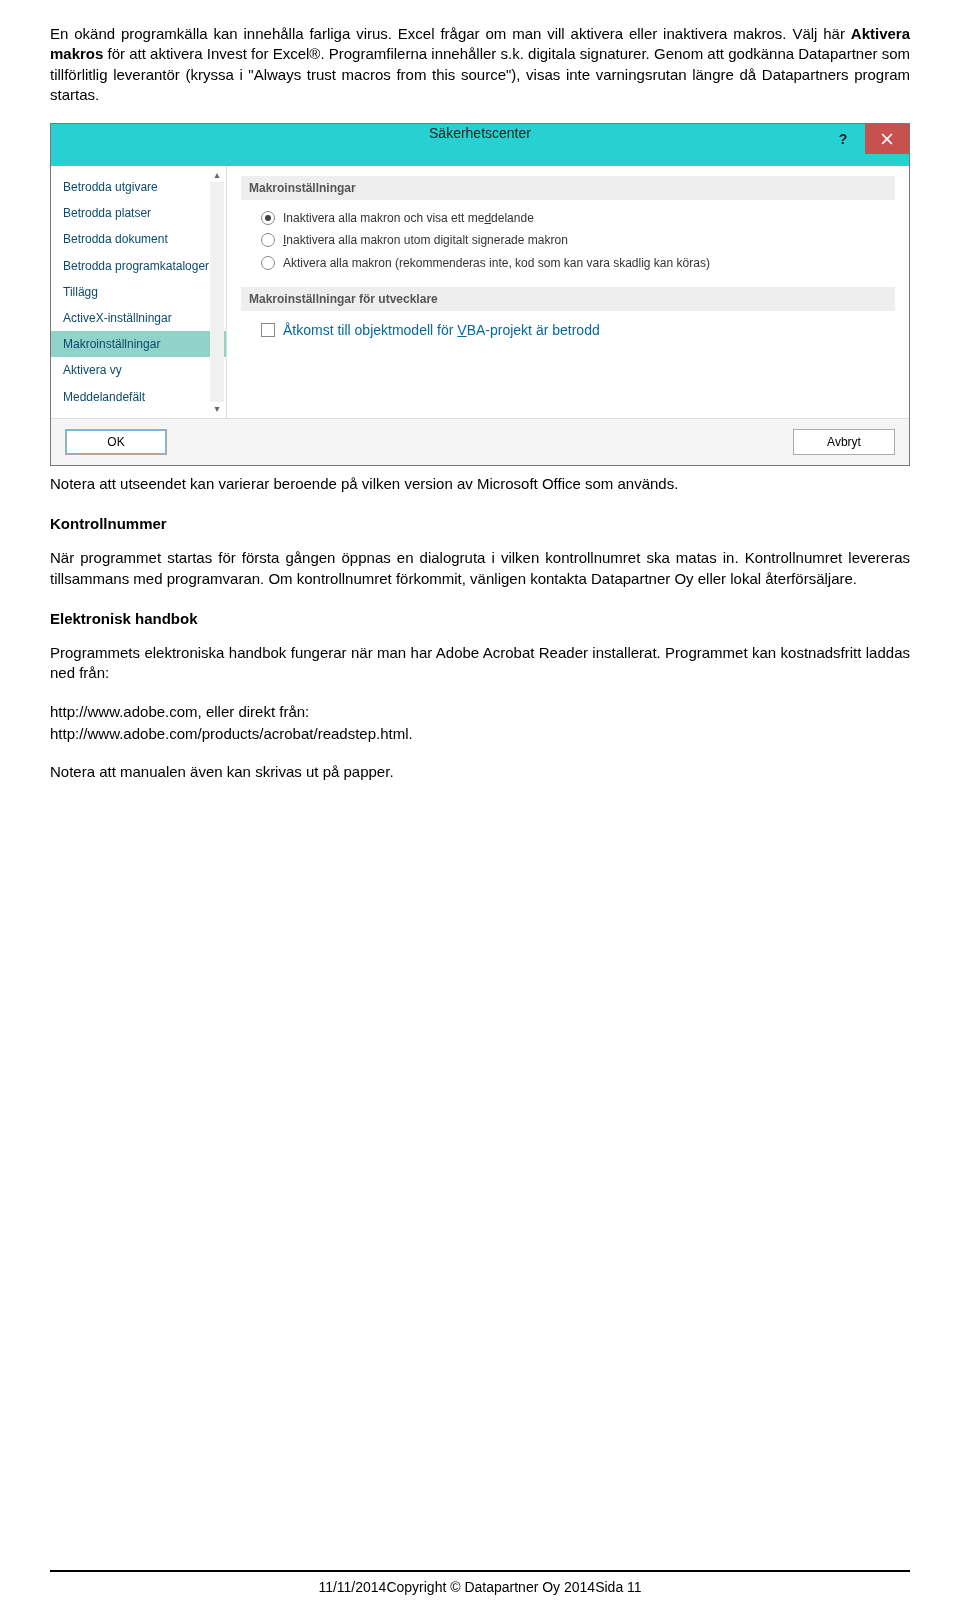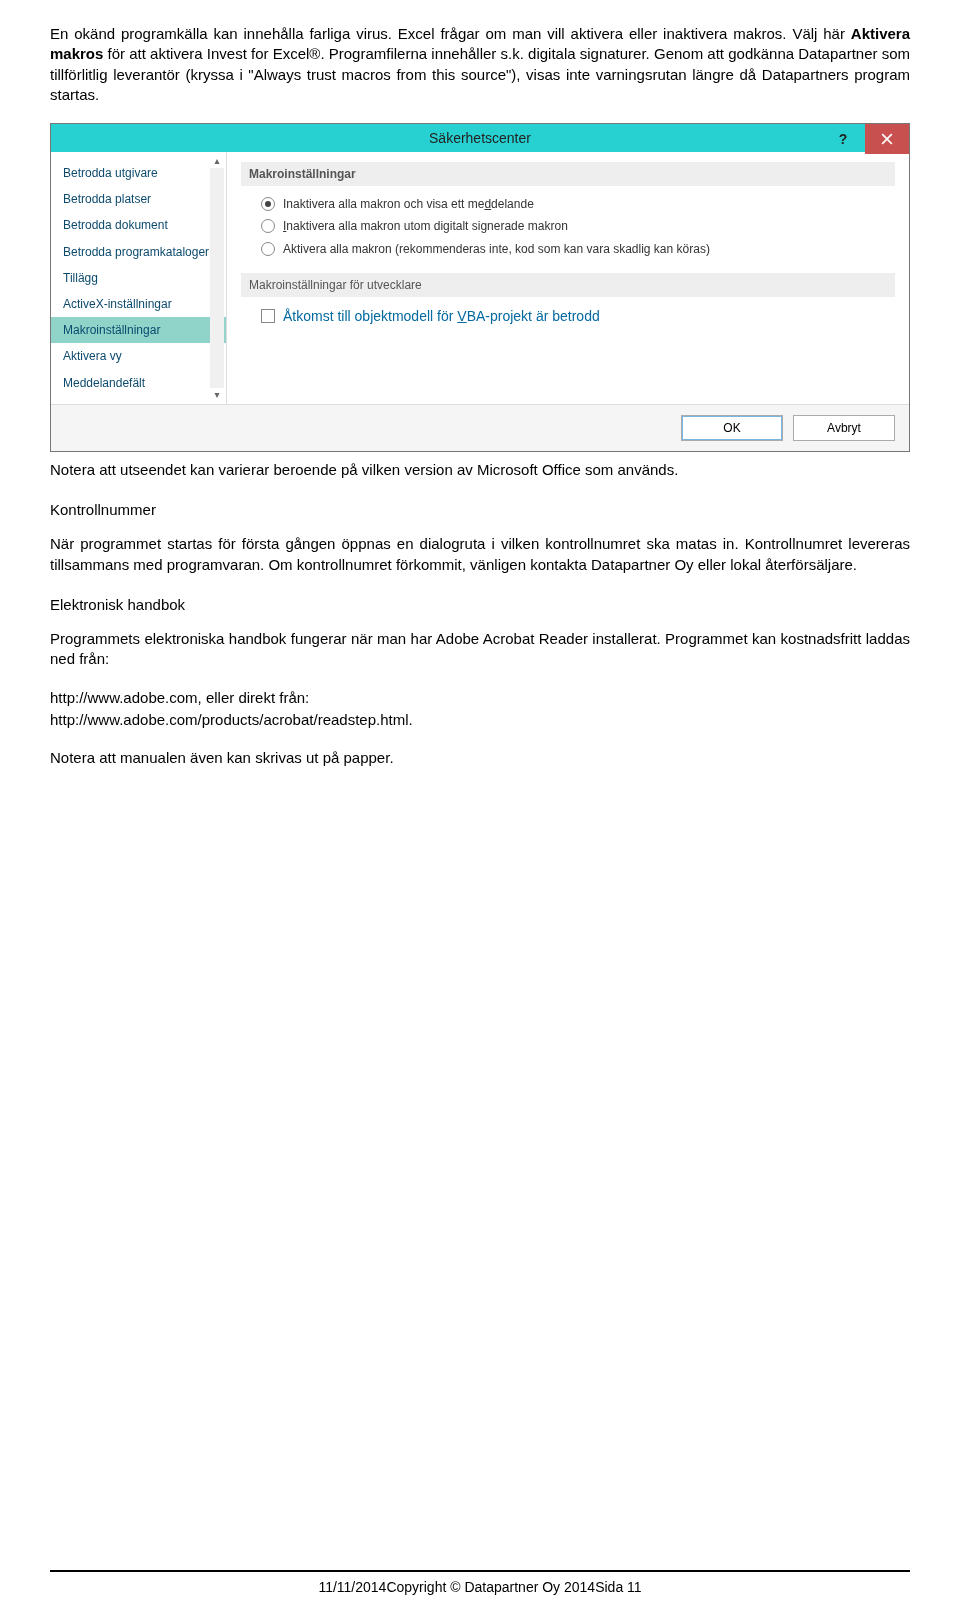--- a/index.html
+++ b/index.html
@@ -9,7 +9,7 @@
 .bold{font-weight:700}
 .section-heading{font-weight:400;margin:20px 0 14px 0}
 .dialog{margin:10px 0 8px 0;border:1px solid #777}
-.dialog-titlebar{height:28px;background:#27d1d1;display:flex;align-items:center;position:relative}
+.dialog-titlebar{height:42px;background:#27d1d1;display:flex;position:relative}
 .dialog-title{flex:1;text-align:center;font-size:14px;color:#222}
 .tb-icons{position:absolute;right:0;top:0;height:30px;display:flex}
 .tb-btn{width:44px;height:30px;display:flex;align-items:center;justify-content:center;font-size:14px;color:#222}

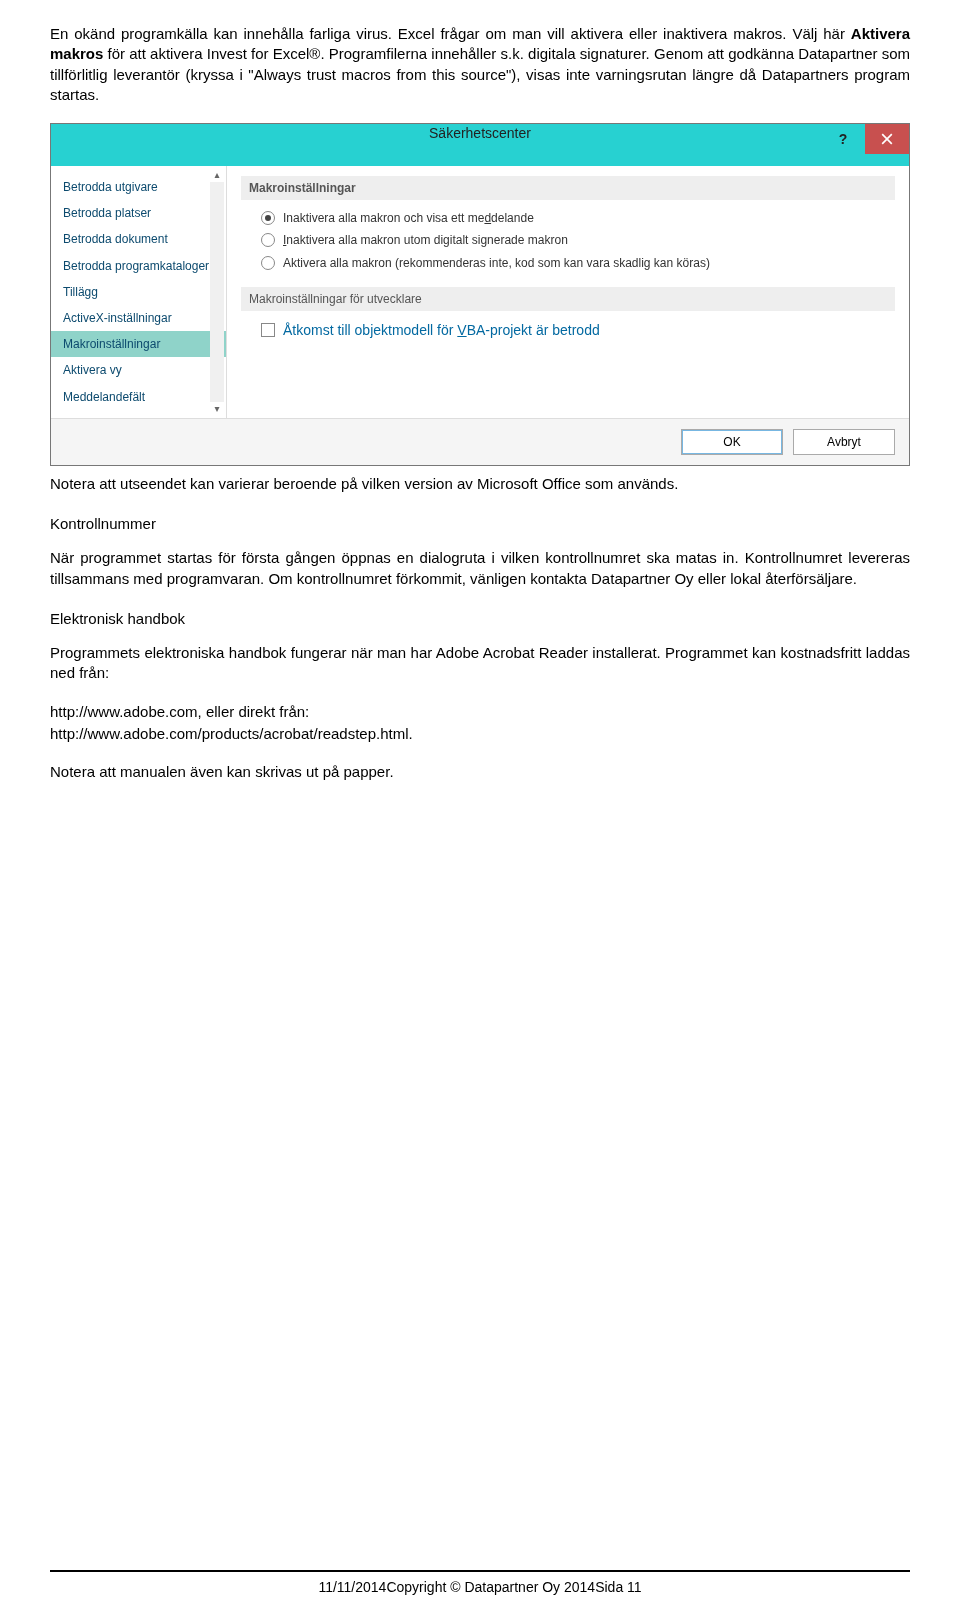--- a/index.html
+++ b/index.html
@@ -31,7 +31,7 @@
 .radio.checked::after{content:"";width:6px;height:6px;background:#444;border-radius:50%}
 .check-row{display:flex;align-items:center;margin:6px 0 6px 20px;font-size:14px;color:#0369a1}
 .checkbox{width:12px;height:12px;border:1px solid #888;margin-right:8px;flex:0 0 auto}
-.group-header2{background:#eeeeee;color:#555;font-size:12px;padding:4px 8px;font-weight:400;margin:16px 0 10px 0}
+.group-header2{background:#eeeeee;color:#555;font-size:12px;padding:4px 8px;font-weight:700;margin:16px 0 10px 0}
 .dialog-footer{display:flex;justify-content:flex-end;gap:10px;padding:10px 14px;background:#f5f5f5;border-top:1px solid #ddd}
 .dlg-btn{min-width:72px;padding:4px 14px;font-size:12px;background:#fff;border:1px solid #aaa;text-align:center}
 .dlg-btn:first-child{box-shadow:0 0 0 1px #77b7e2 inset}

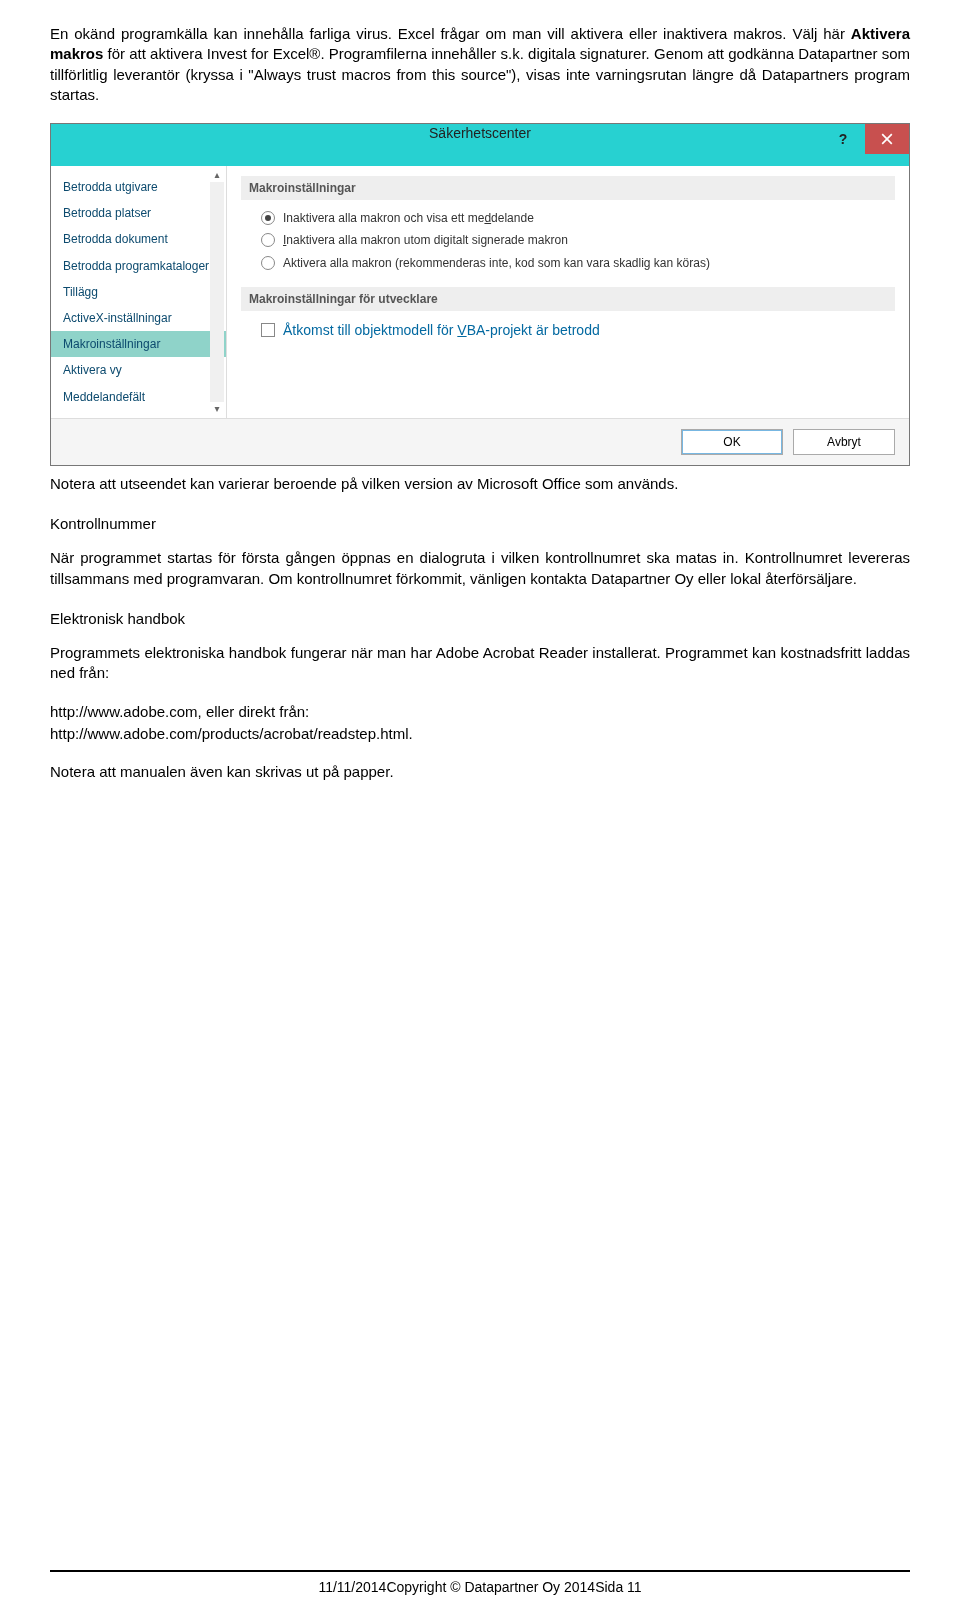--- a/index.html
+++ b/index.html
@@ -32,7 +32,7 @@
 .check-row{display:flex;align-items:center;margin:6px 0 6px 20px;font-size:14px;color:#0369a1}
 .checkbox{width:12px;height:12px;border:1px solid #888;margin-right:8px;flex:0 0 auto}
 .group-header2{background:#eeeeee;color:#555;font-size:12px;padding:4px 8px;font-weight:700;margin:16px 0 10px 0}
-.dialog-footer{display:flex;justify-content:flex-end;gap:10px;padding:10px 14px;background:#f5f5f5;border-top:1px solid #ddd}
+.dialog-footer{display:flex;justify-content:space-between;gap:10px;padding:10px 14px;background:#f5f5f5;border-top:1px solid #ddd}
 .dlg-btn{min-width:72px;padding:4px 14px;font-size:12px;background:#fff;border:1px solid #aaa;text-align:center}
 .dlg-btn:first-child{box-shadow:0 0 0 1px #77b7e2 inset}
 .underline-hint{text-decoration:underline}

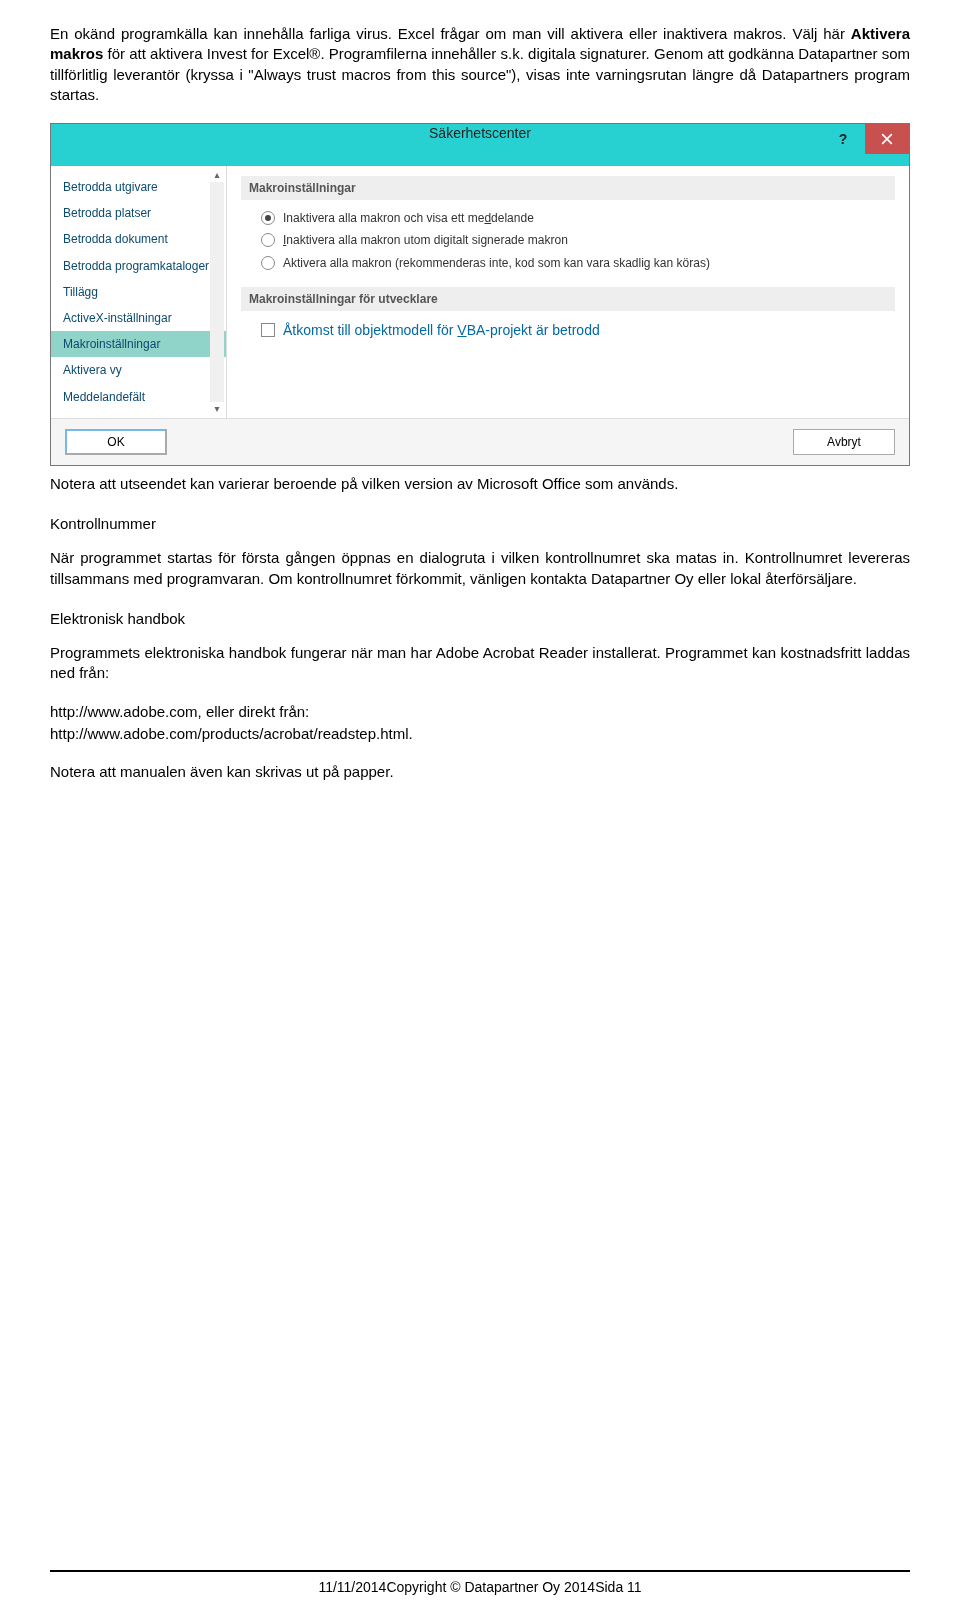--- a/index.html
+++ b/index.html
@@ -7,7 +7,7 @@
 .body-text{text-align:justify}
 .body-text p{margin:0 0 18px 0}
 .bold{font-weight:700}
-.section-heading{font-weight:400;margin:20px 0 14px 0}
+.section-heading{font-weight:700;margin:20px 0 14px 0}
 .dialog{margin:10px 0 8px 0;border:1px solid #777}
 .dialog-titlebar{height:42px;background:#27d1d1;display:flex;position:relative}
 .dialog-title{flex:1;text-align:center;font-size:14px;color:#222}

